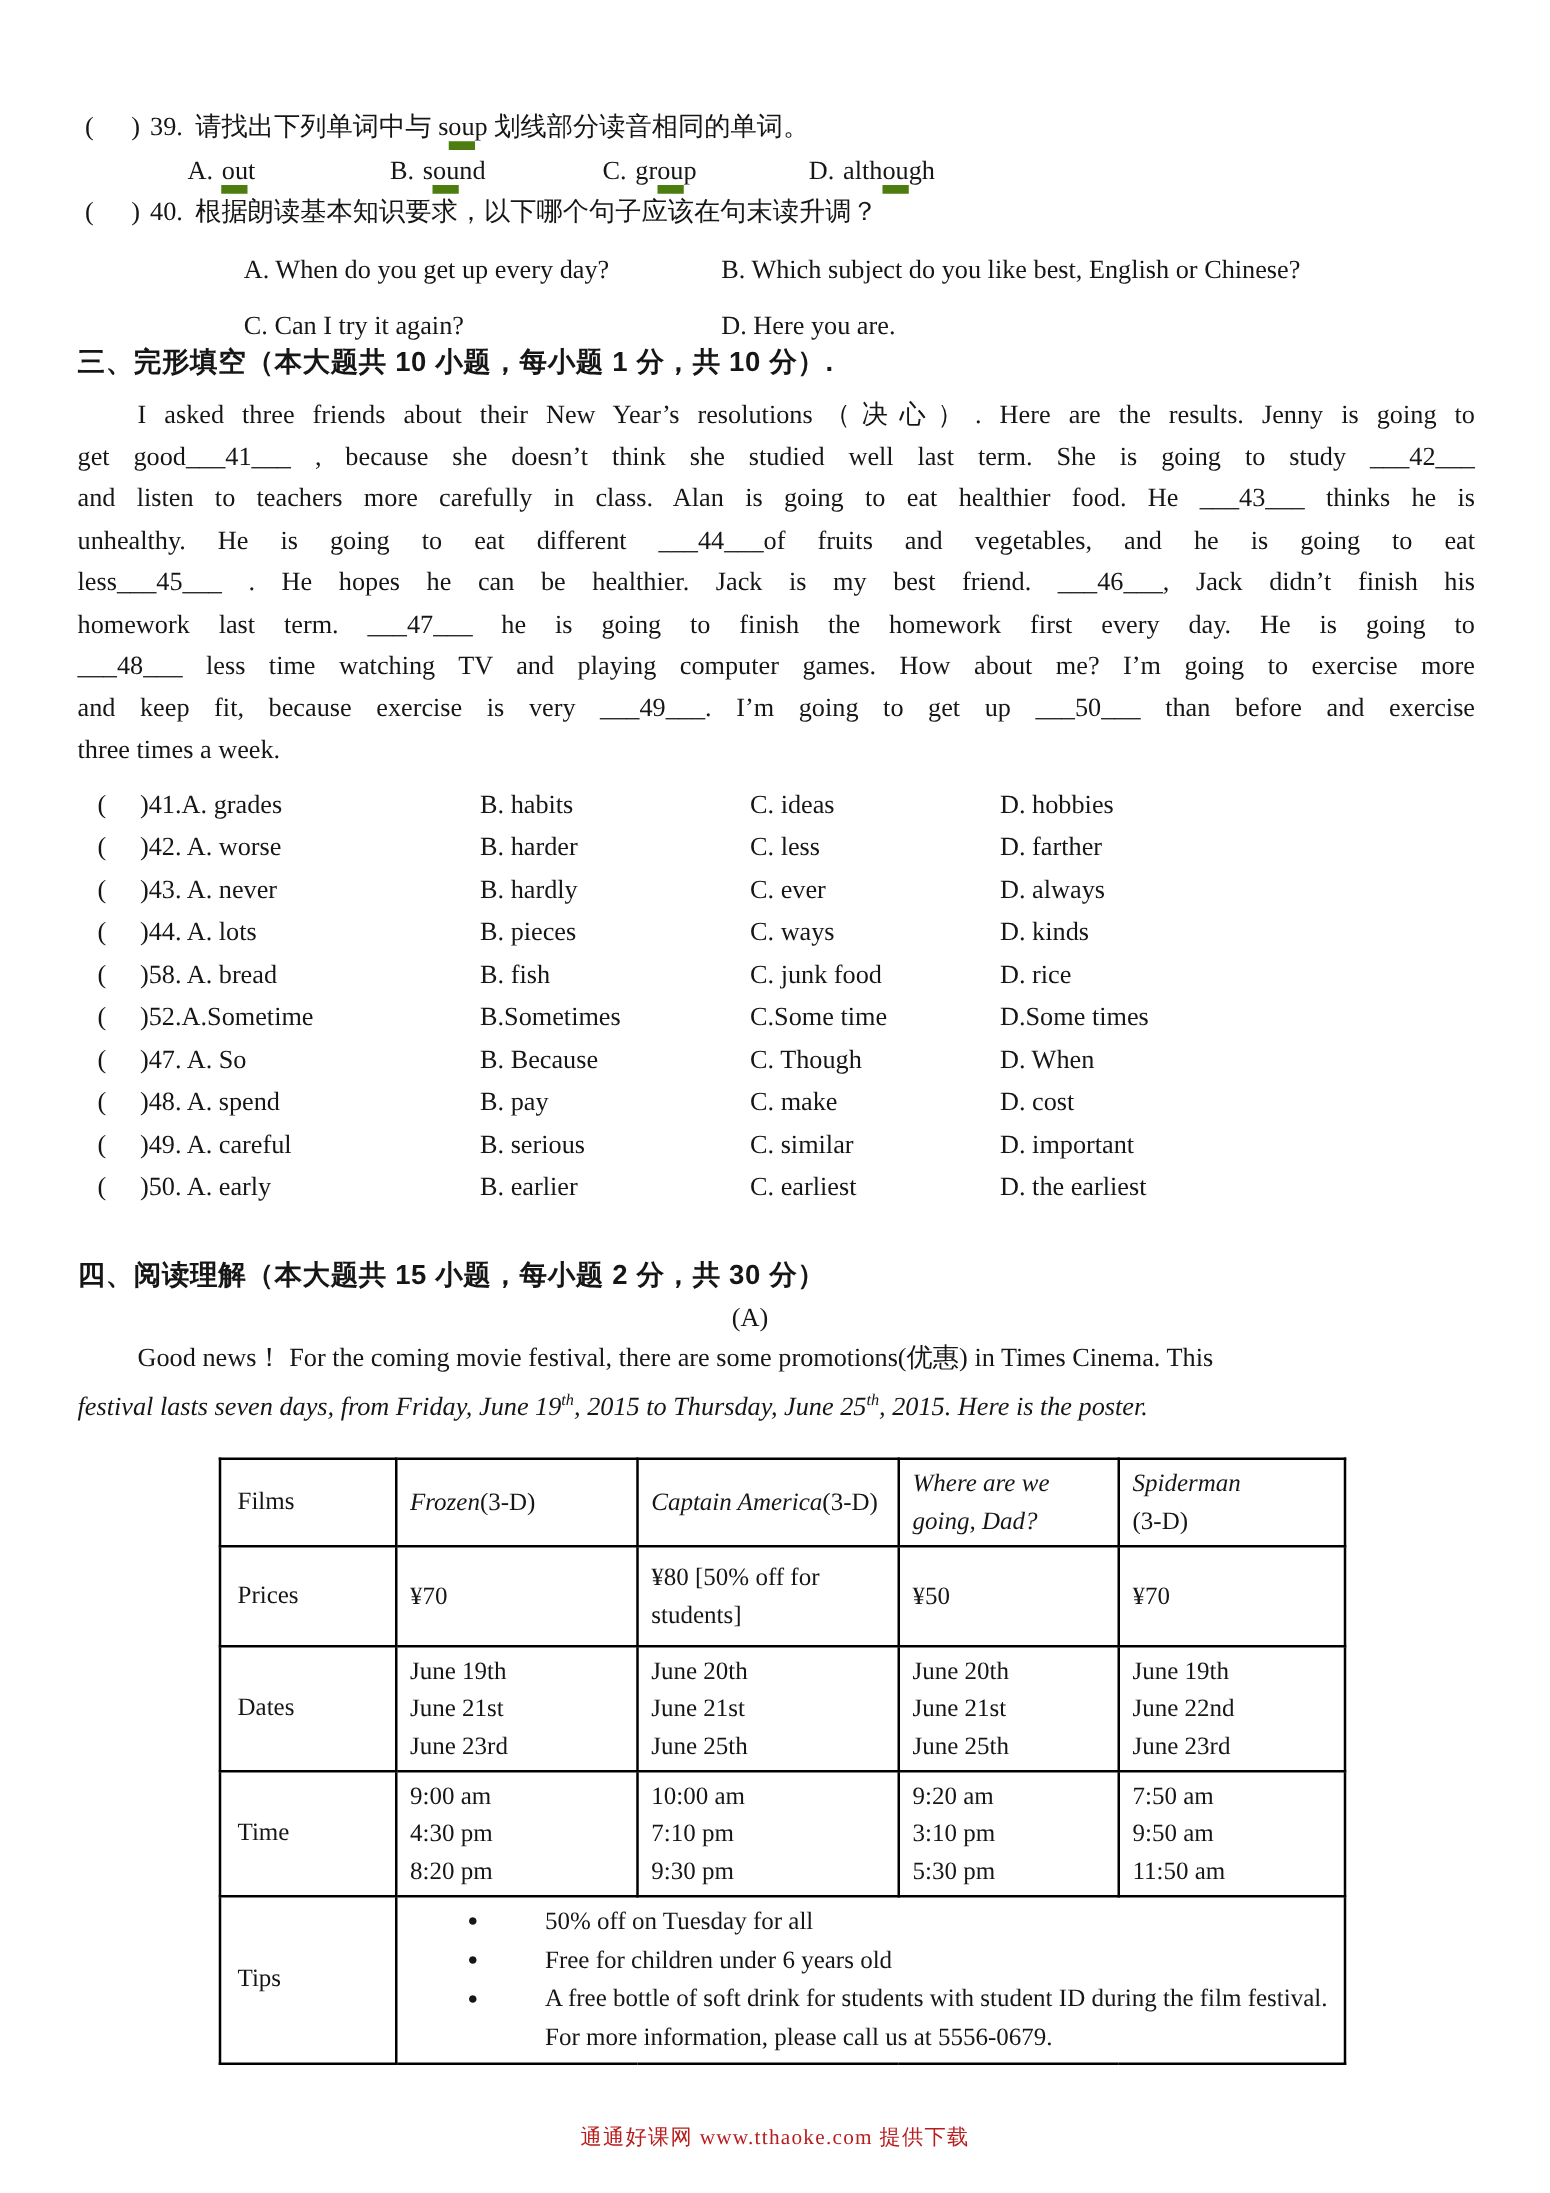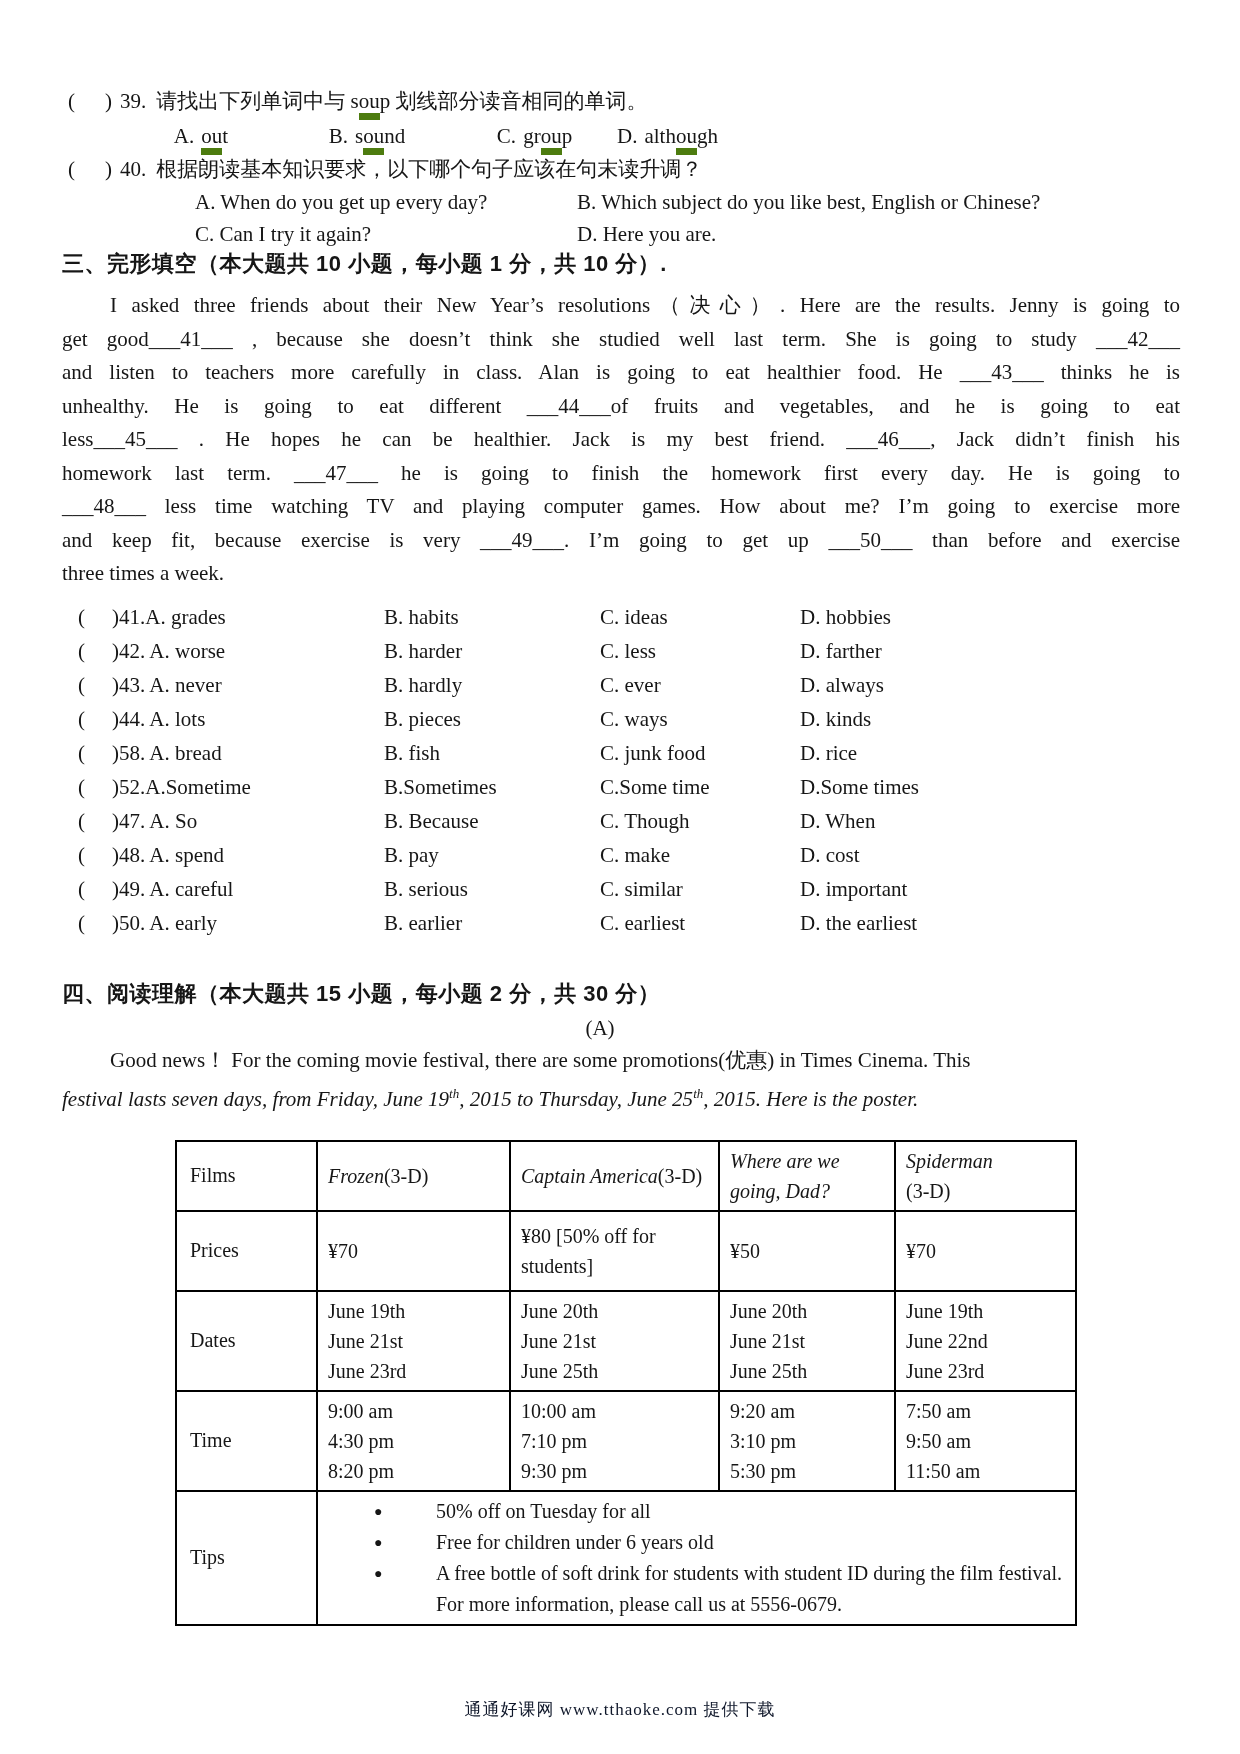--- a/index.html
+++ b/index.html
@@ -15,7 +15,7 @@
   .pgap { display:inline-block; width:30px; }
   .qnum { margin:0 10px 0 8px; }
   .ul { border-bottom:7px solid #4d7c0f; padding-bottom:0px; }
-  .opt39-row { display:flex; margin-left:58px; margin-top:4px; font-size:21px; line-height:30px;text-align:center; }
+  .opt39-row { display:flex; margin-left:88px; margin-top:4px; font-size:21px; line-height:30px; }
   .opt39-a { width:162px; } .opt39-b { width:170px; } .opt39-c { width:165px; }
   .optlabel { margin-right:7px; }
   .q40-optrow { display:flex; margin-left:133px; margin-top:2px; font-size:21px; line-height:30px; }

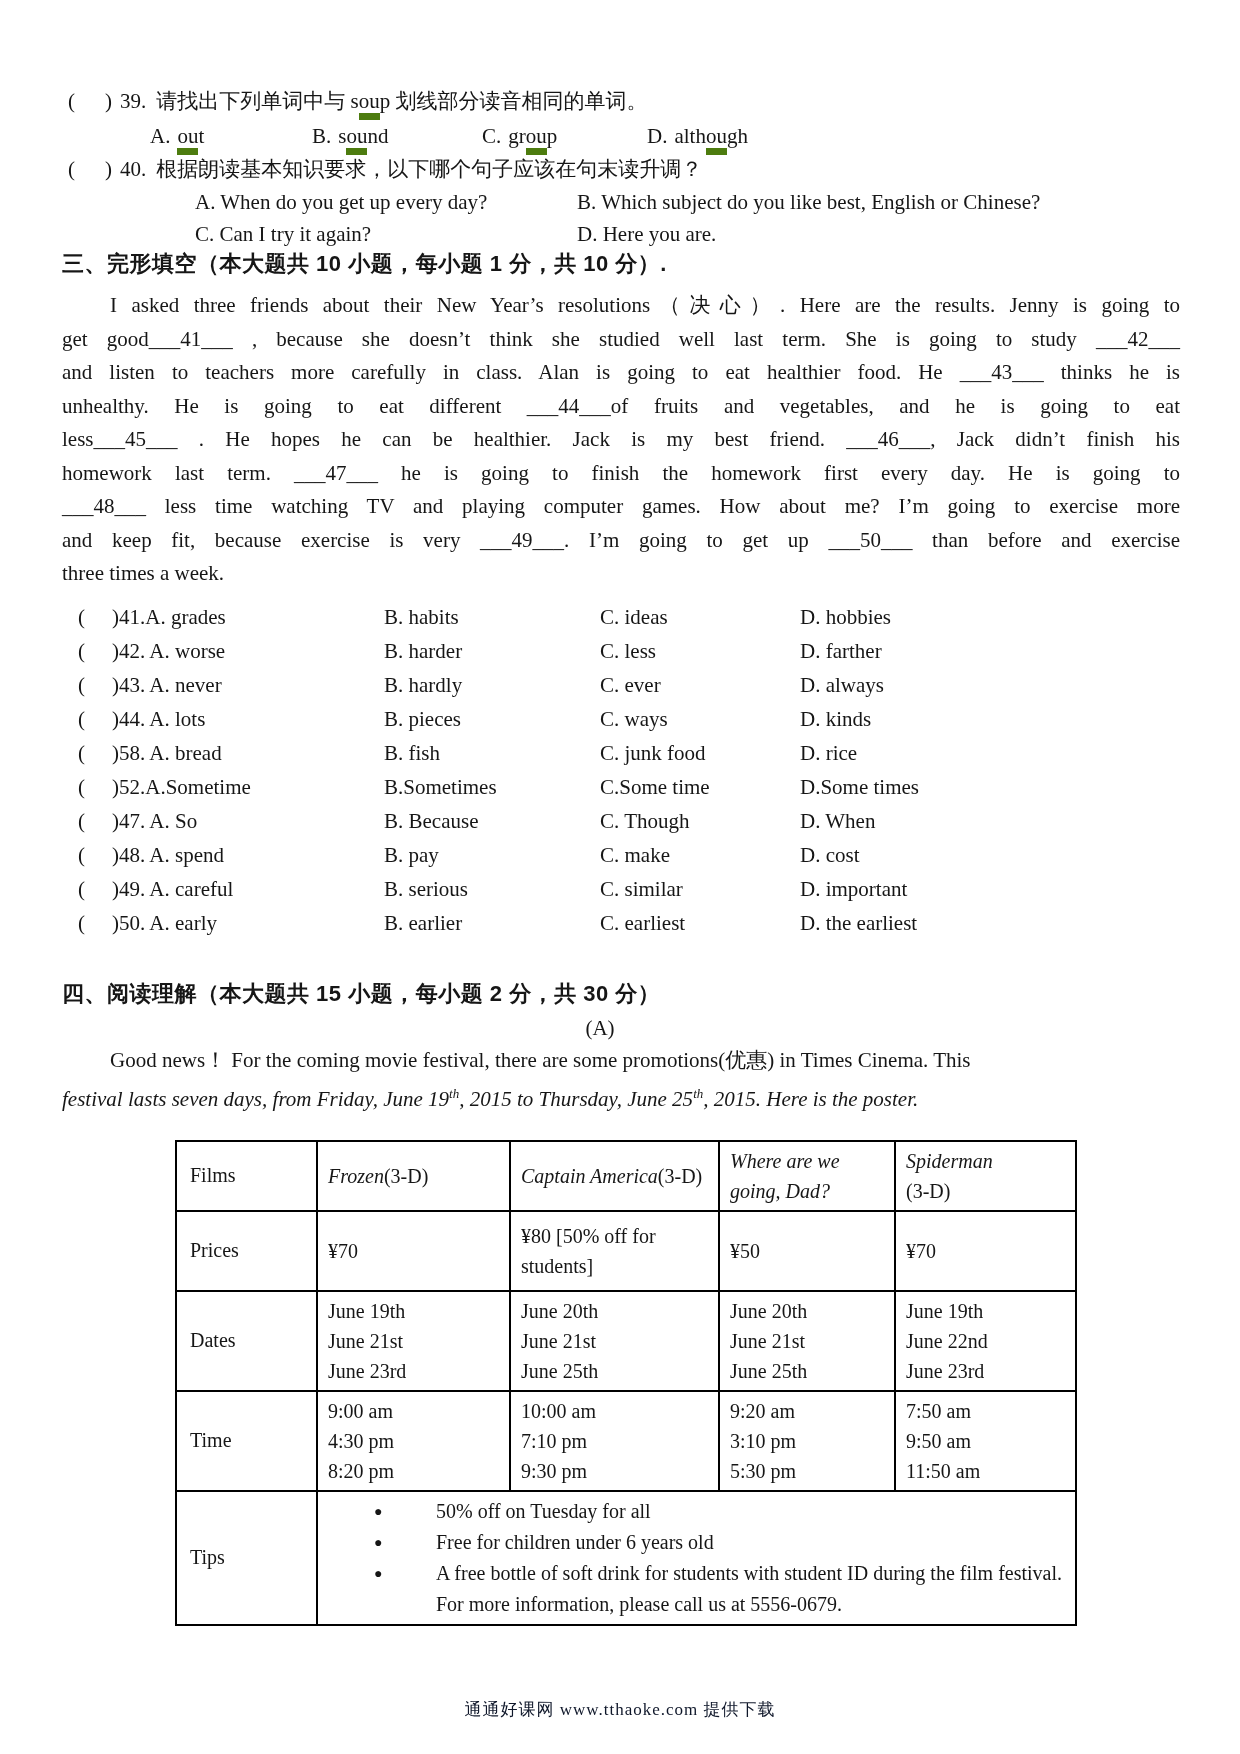--- a/index.html
+++ b/index.html
@@ -18,7 +18,7 @@
   .opt39-row { display:flex; margin-left:88px; margin-top:4px; font-size:21px; line-height:30px; }
   .opt39-a { width:162px; } .opt39-b { width:170px; } .opt39-c { width:165px; }
   .optlabel { margin-right:7px; }
-  .q40-optrow { display:flex; margin-left:133px; margin-top:2px; font-size:21px; line-height:30px; }
+  .q40-optrow { display:flex; margin-left:133px; margin-top:15px; font-size:21px; line-height:30px; }
   .q40-col1 { width:382px; }
 
   

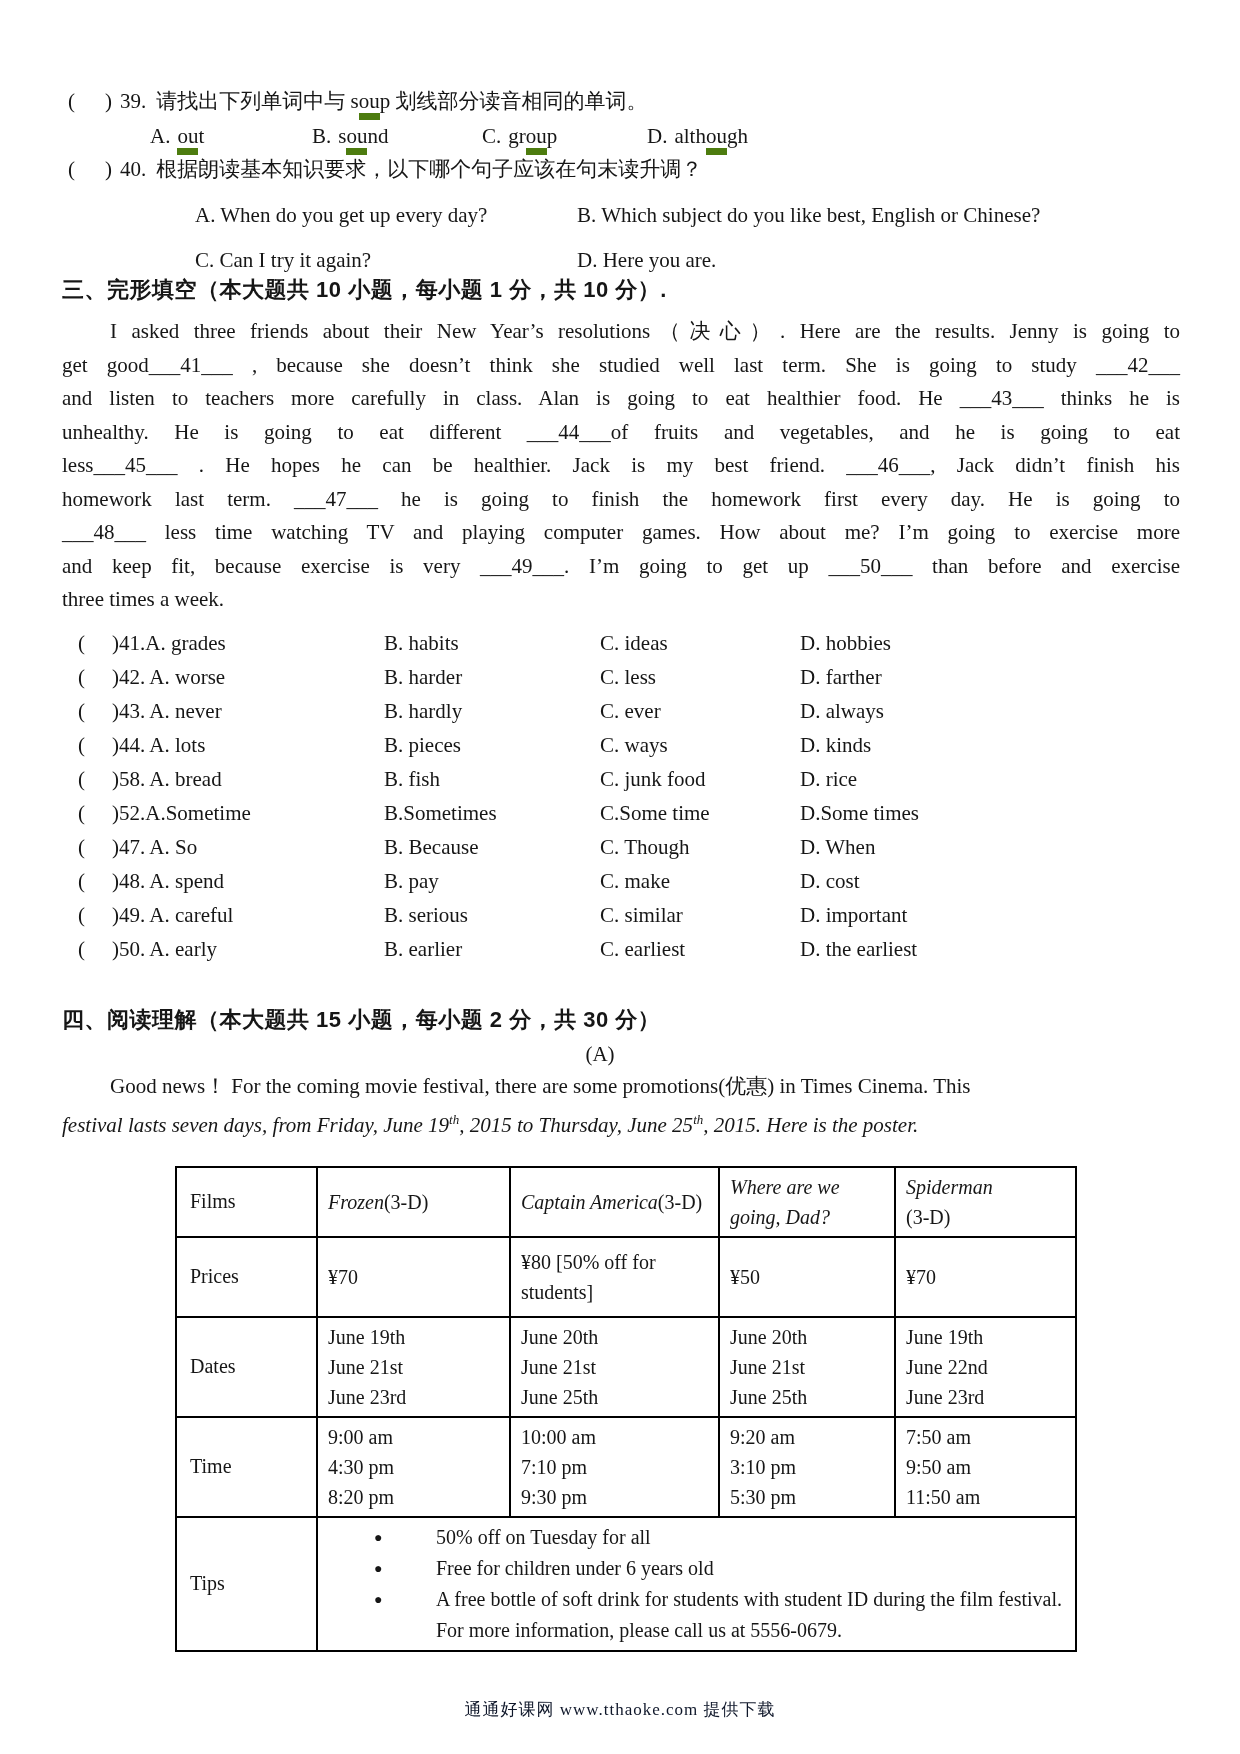--- a/index.html
+++ b/index.html
@@ -66,7 +66,7 @@
   
   .footer {
     position:absolute; top:1698px; left:0; right:0; text-align:center;
-    font-size:17px; color:#0f172a; letter-spacing:1px;
+    font-size:17px; color:#b91c1c; letter-spacing:1px;
   }
 </style>
 </head>

